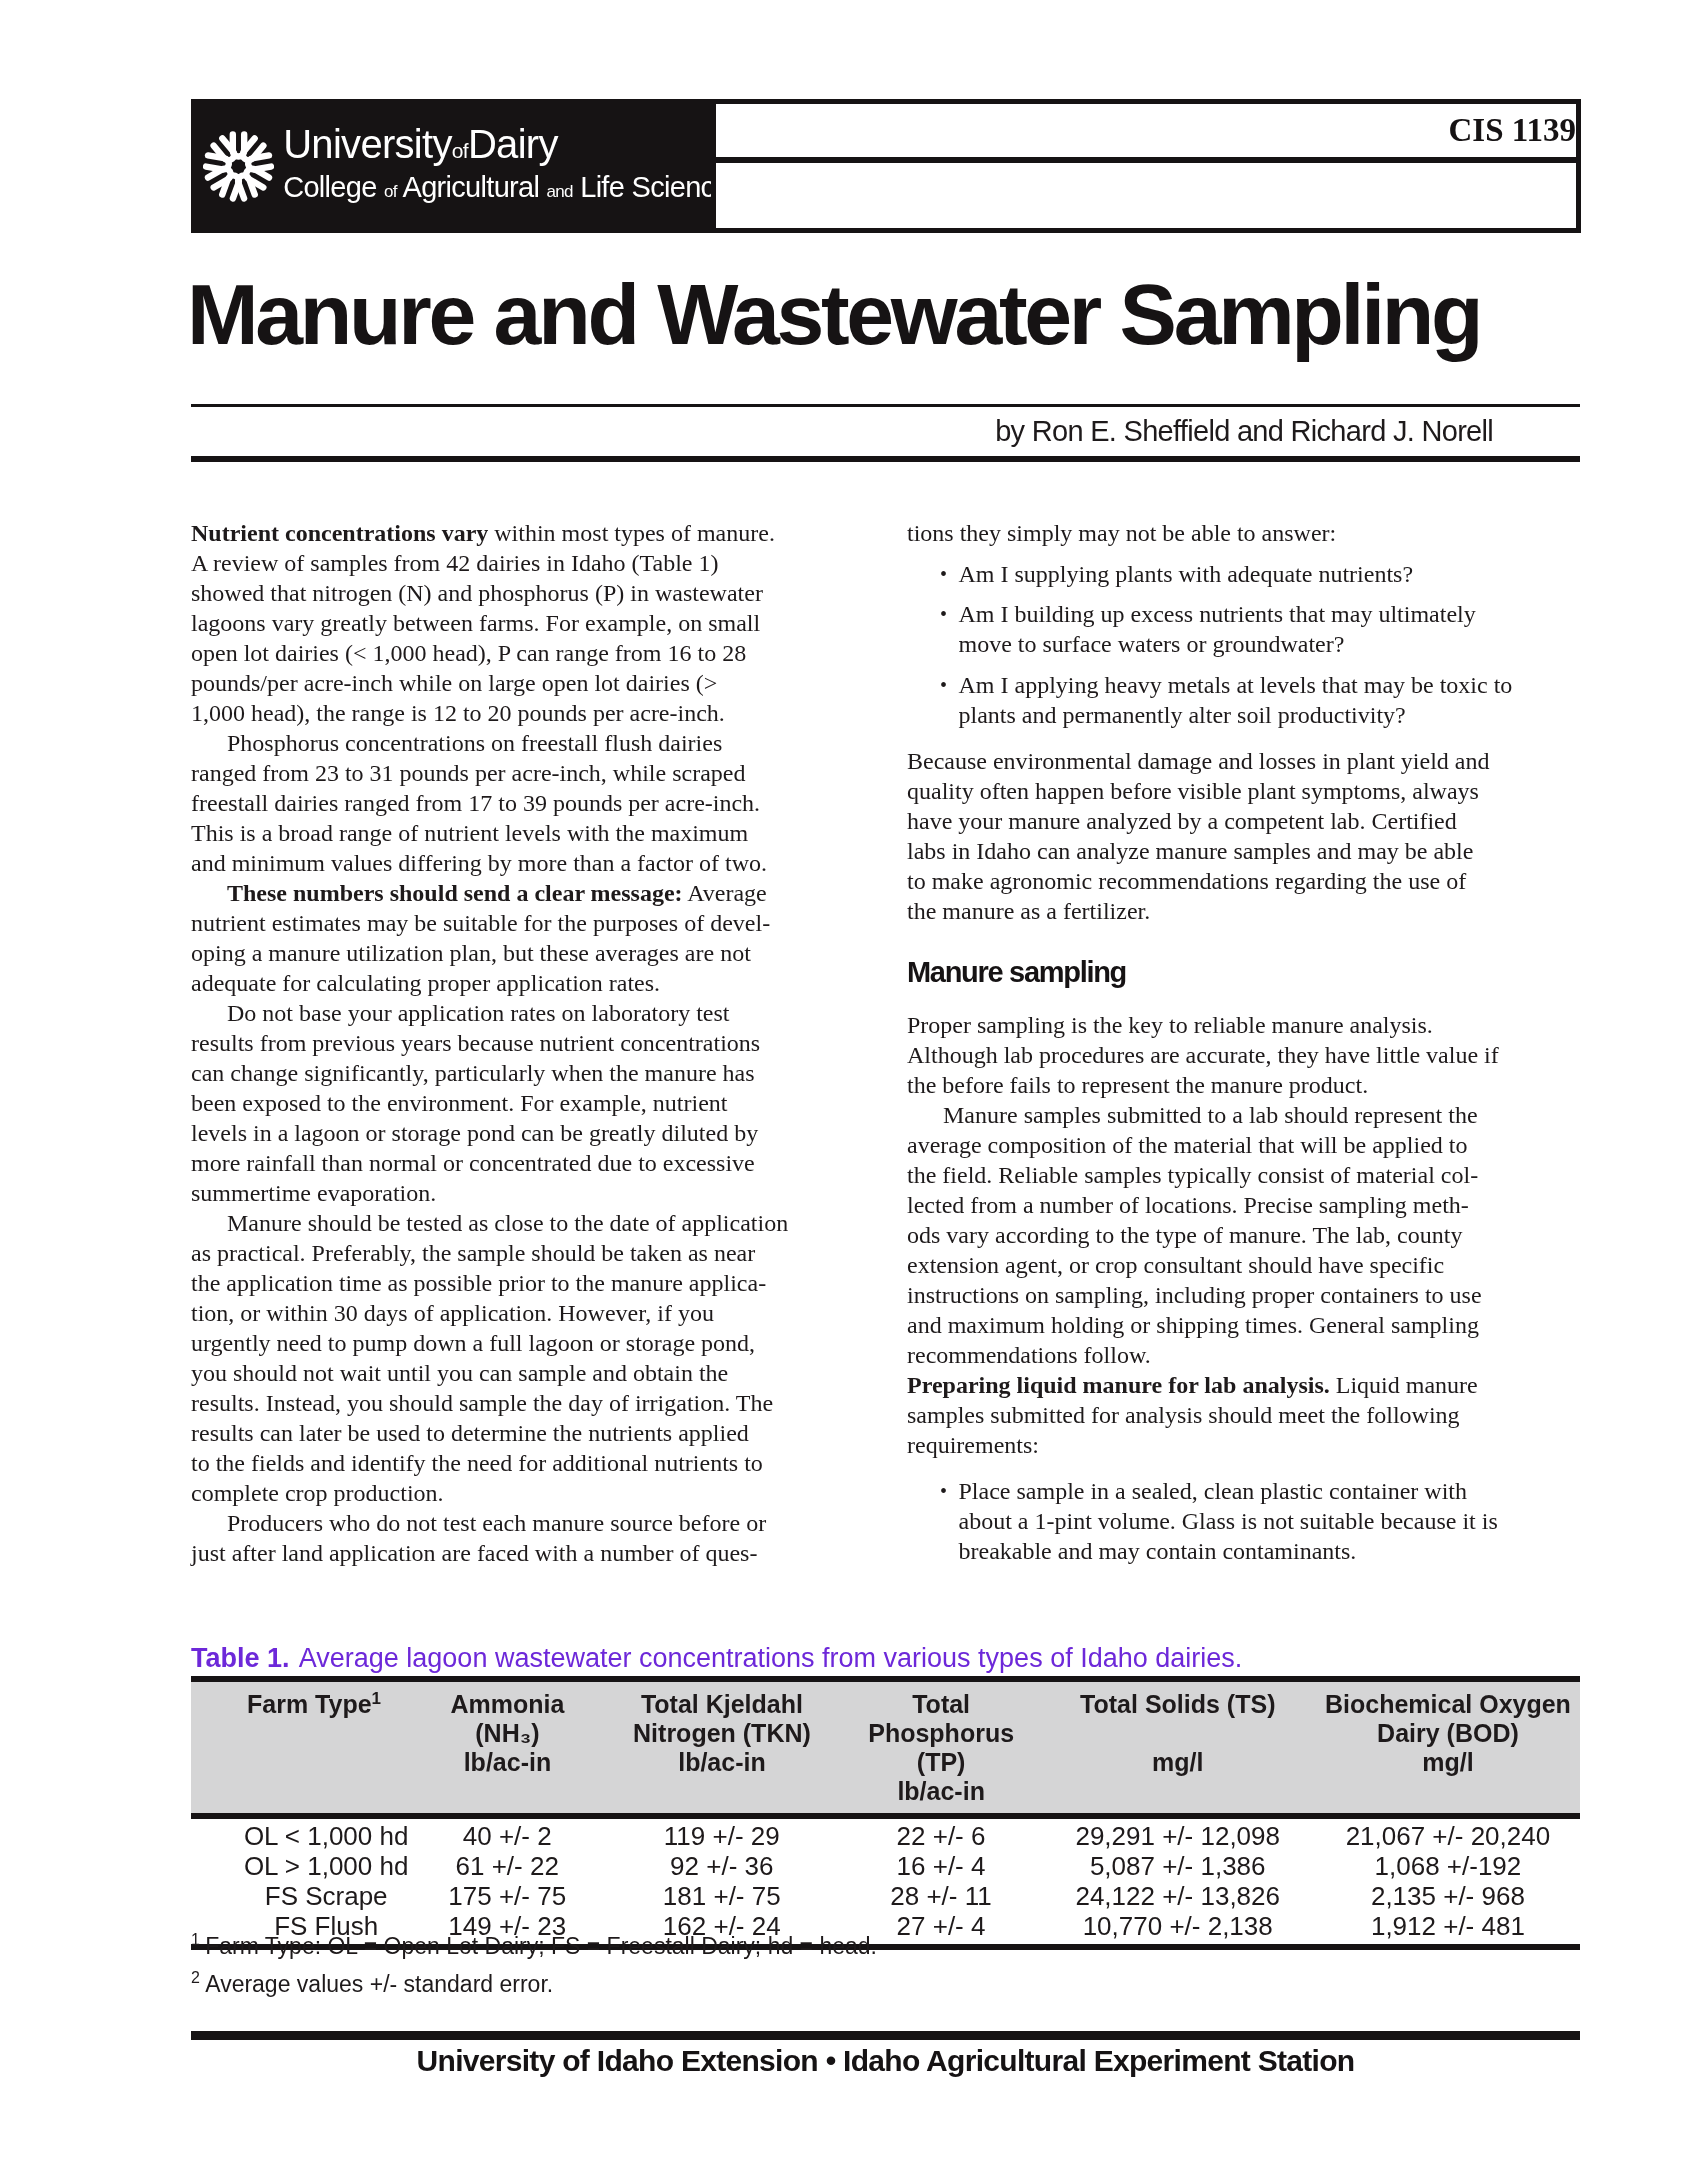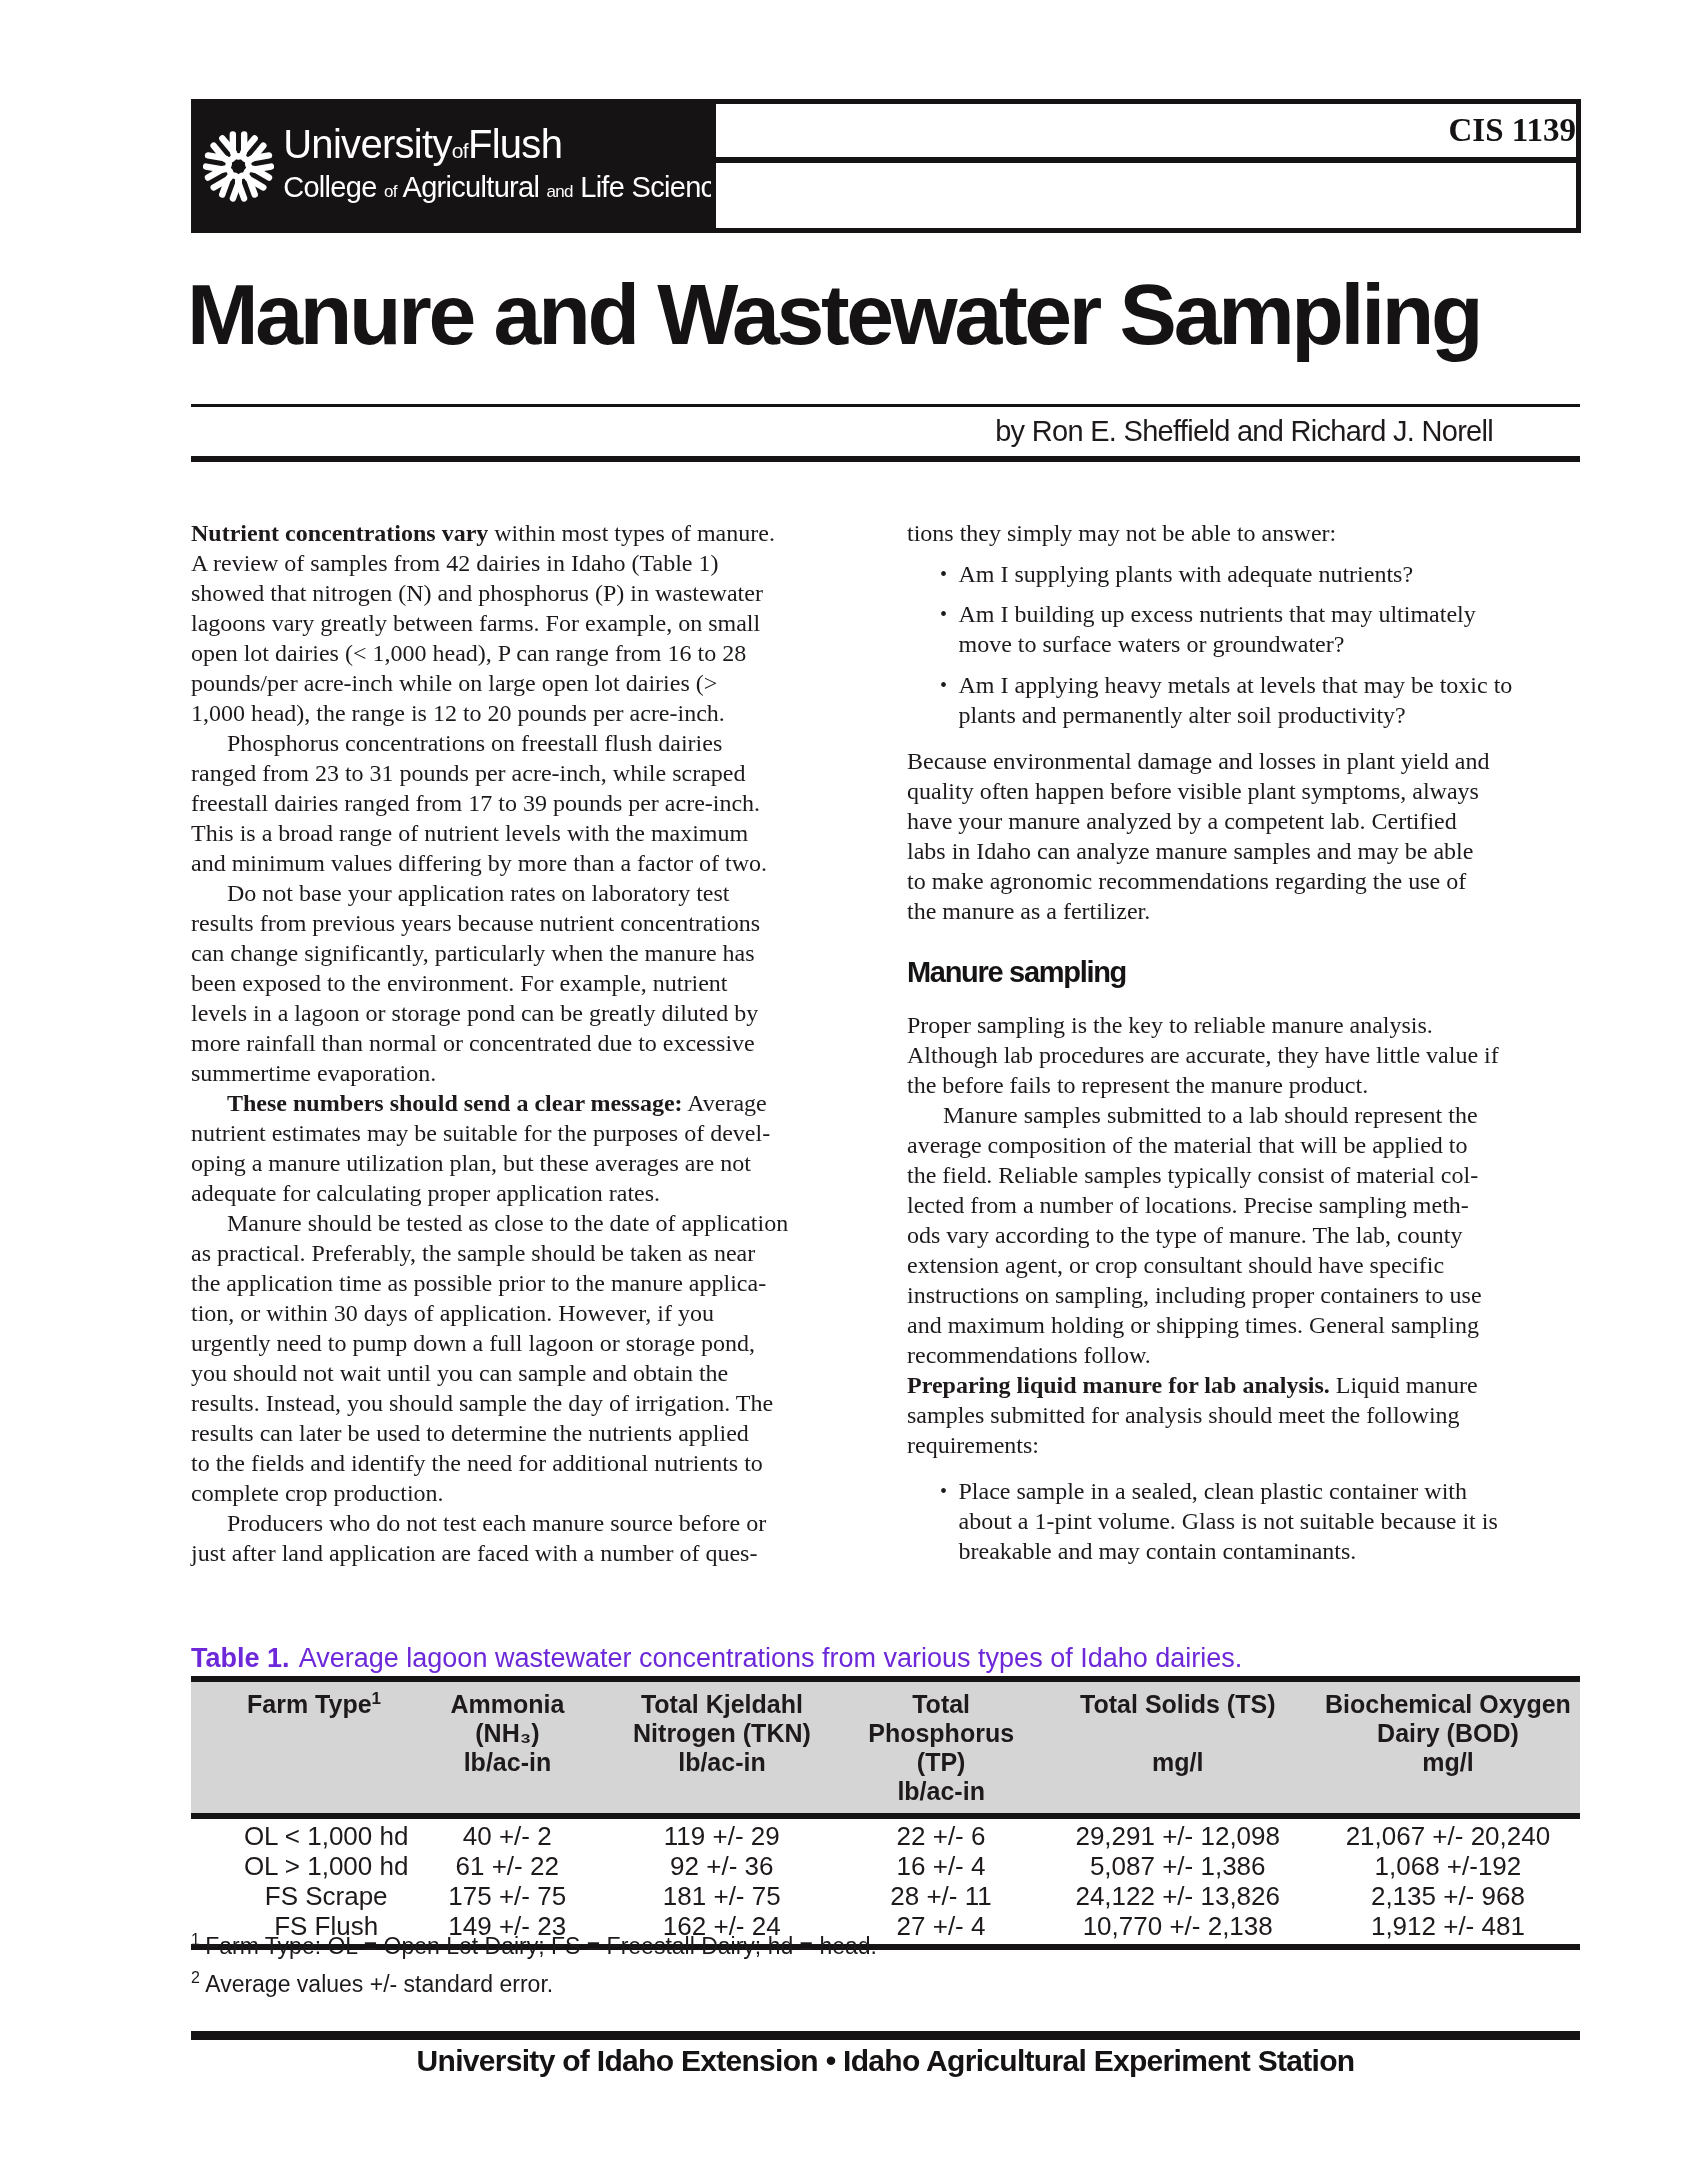--- a/index.html
+++ b/index.html
@@ -92,7 +92,7 @@
       <use href="#ray" transform="rotate(320 50 50)"></use>
     </svg>
     <div class="logo-text">
-      <div class="logo-l1"><span>University</span><span class="logo-sm">of</span><span>Flush</span></div>
+      <div class="logo-l1"><span>University</span><span class="logo-sm">of</span><span>Dairy</span></div>
       <div class="logo-l2"><span>College</span> <span class="logo-sm2">of</span> <span>Agricultural</span> <span class="logo-sm2">and</span> <span>Life Sciences</span></div>
     </div>
   </div>

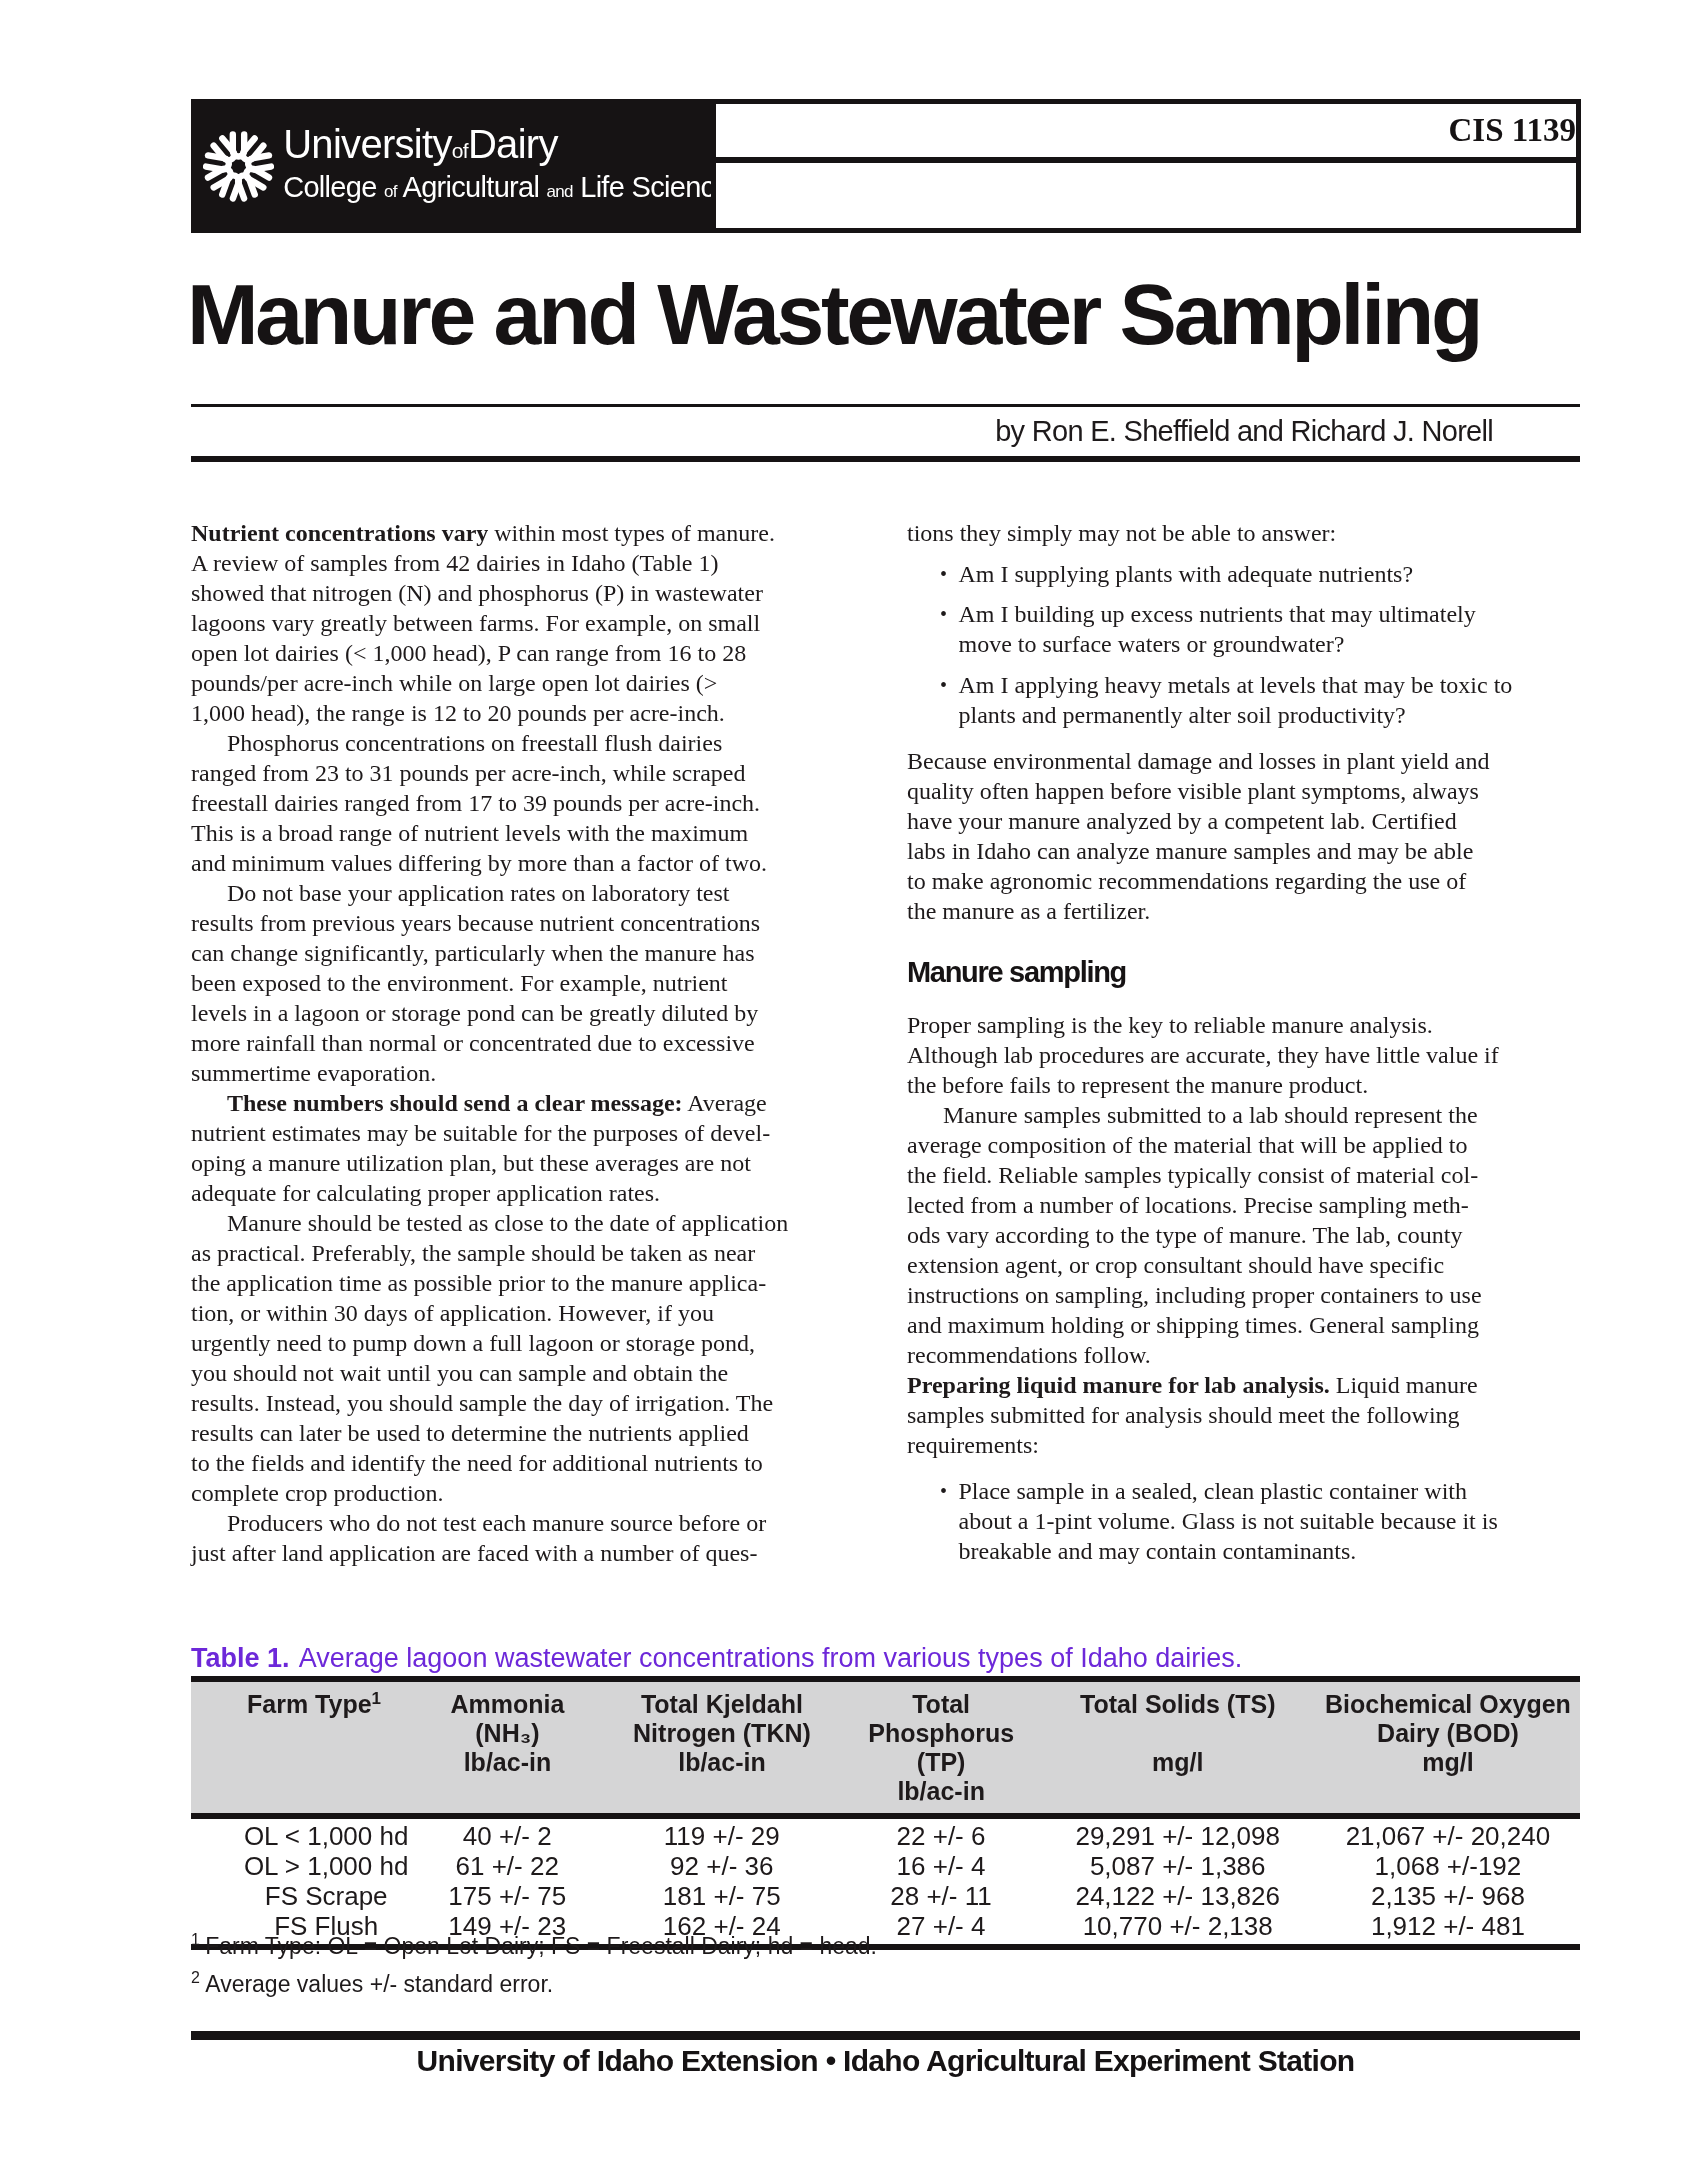--- a/index.html
+++ b/index.html
@@ -121,6 +121,10 @@
 freestall dairies ranged from 17 to 39 pounds per acre-inch.
 This is a broad range of nutrient levels with the maximum
 and minimum values differing by more than a factor of two.</span></p>
+    <p class="ind"><span class="lead">These numbers should send a clear message:</span><span class="pre"> Average
+nutrient estimates may be suitable for the purposes of devel-
+oping a manure utilization plan, but these averages are not
+adequate for calculating proper application rates.</span></p>
     <p class="ind"><span class="pre">Do not base your application rates on laboratory test
 results from previous years because nutrient concentrations
 can change significantly, particularly when the manure has
@@ -128,10 +132,6 @@
 levels in a lagoon or storage pond can be greatly diluted by
 more rainfall than normal or concentrated due to excessive
 summertime evaporation.</span></p>
-    <p class="ind"><span class="lead">These numbers should send a clear message:</span><span class="pre"> Average
-nutrient estimates may be suitable for the purposes of devel-
-oping a manure utilization plan, but these averages are not
-adequate for calculating proper application rates.</span></p>
     <p class="ind"><span class="pre">Manure should be tested as close to the date of application
 as practical. Preferably, the sample should be taken as near
 the application time as possible prior to the manure applica-

